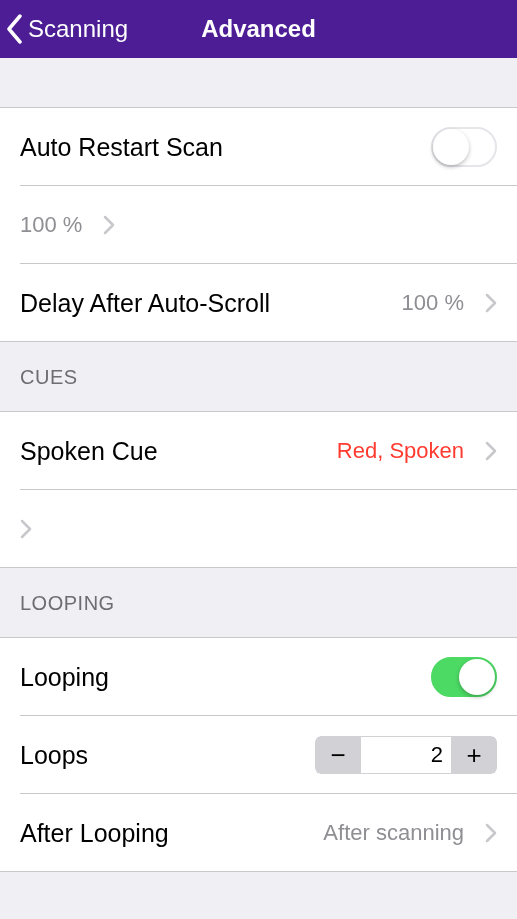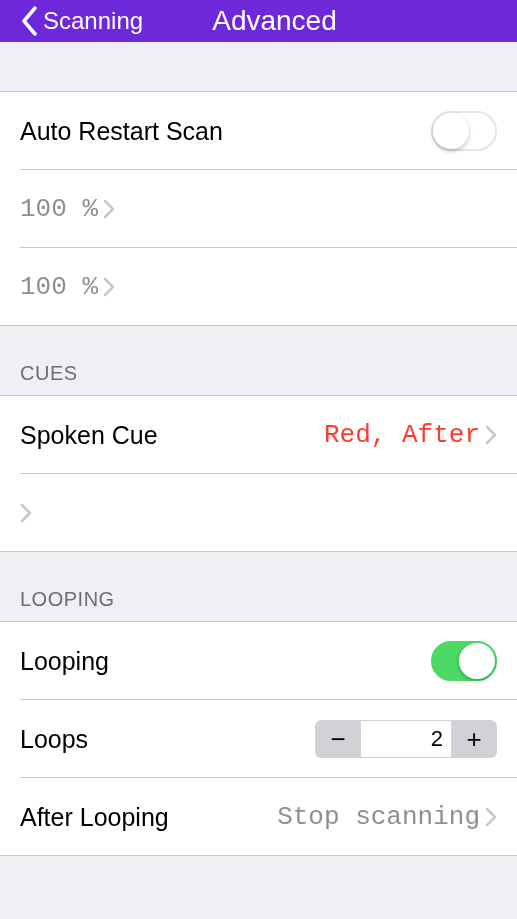--- a/index.html
+++ b/index.html
@@ -12,12 +12,12 @@
       -webkit-font-smoothing: antialiased;
     }
     .nav-bar {
-      background: #6d28d9;
-      height: 42px;
+      background: #4c1d95;
+      height: 58px;
       display: flex;
       align-items: center;
       position: relative;
-      padding: 0 21px;
+      padding: 0 6px;
     }
     .back-button {
       display: flex;

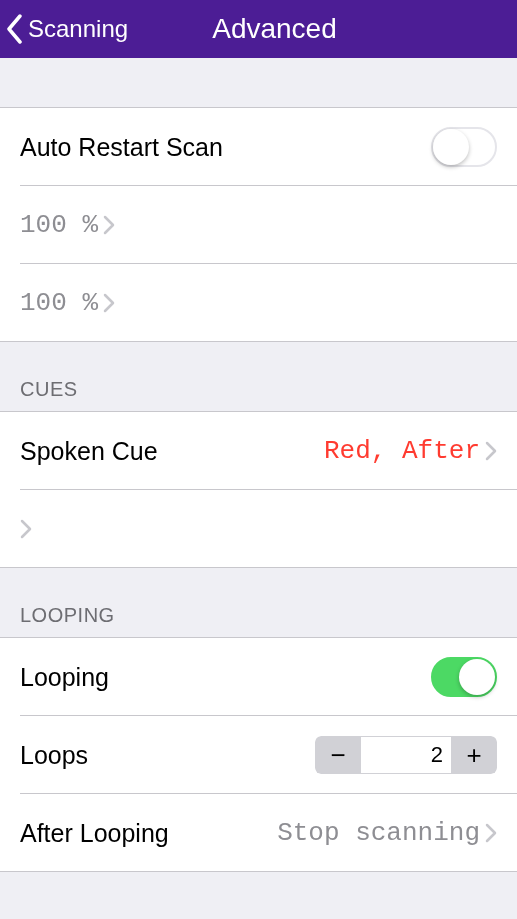--- a/index.html
+++ b/index.html
@@ -36,9 +36,8 @@
       left: 50%;
       transform: translateX(-50%);
       color: #fff;
-      font-size: 28px;
-      font-weight: 400;
-      margin-left: 16px;
+      font-size: 24px;
+      font-weight: 700;
     }
     .section-spacer {
       height: 50px;

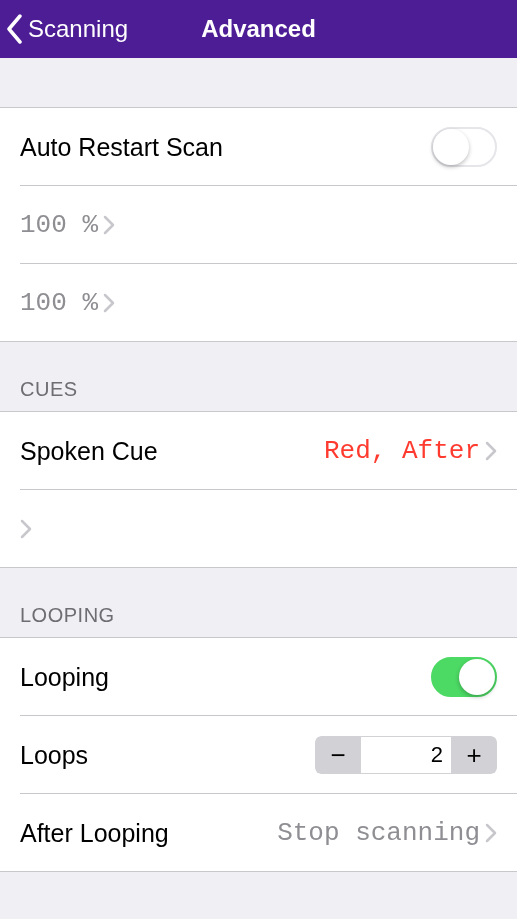--- a/index.html
+++ b/index.html
@@ -84,10 +84,9 @@
       font-weight: 400;
     }
     .row-value {
-      font-size: 26px;
+      font-size: 22px;
       color: #8e8e93;
-      margin-right: 5px;
-      font-family: Liberation Mono, monospace;
+      margin-right: 21px;
     }
     .row-value.accent {
       color: #ff3b30;

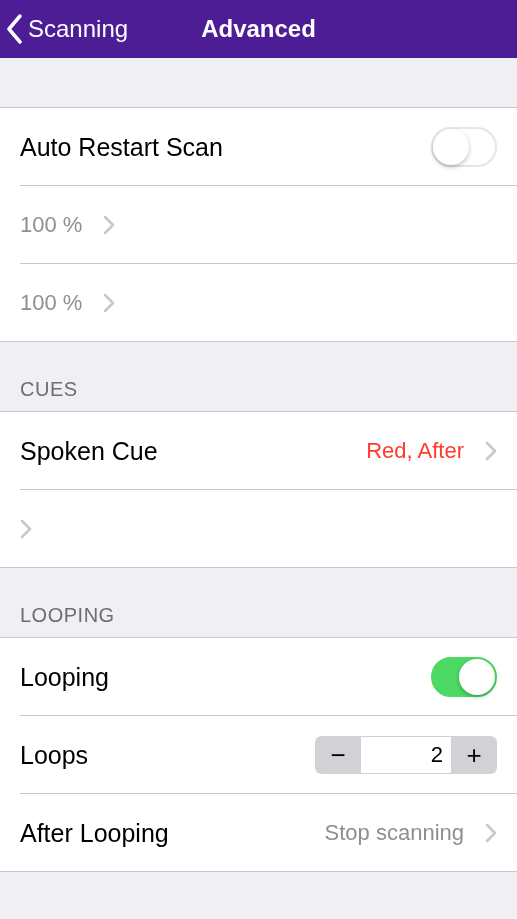--- a/index.html
+++ b/index.html
@@ -183,6 +183,7 @@
     </svg>
   </div>
   <div class="row">
+    <div class="row-label">Delay After Auto-Scroll</div>
     <div class="row-value">100 %</div>
     <svg class="chevron-right" viewBox="0 0 12 20">
       <polyline points="2,2 10,10 2,18" fill="none" stroke="#c7c7cc" stroke-width="2.5" stroke-linecap="round" stroke-linejoin="round"></polyline>

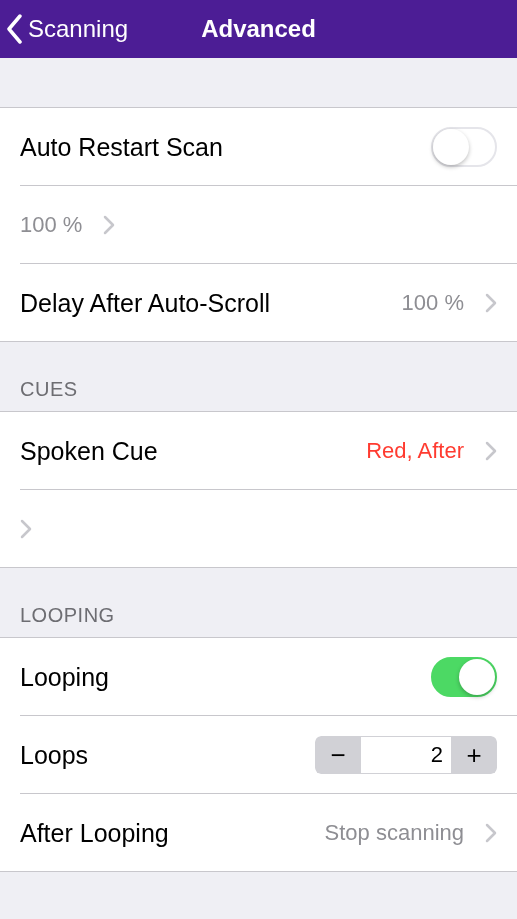--- a/index.html
+++ b/index.html
@@ -49,7 +49,7 @@
       background: #efeff4;
       display: flex;
       align-items: flex-end;
-      padding: 0 20px 10px 20px;
+      padding: 0 20px 22px 20px;
       color: #6d6d72;
       font-size: 20px;
       letter-spacing: 0.5px;

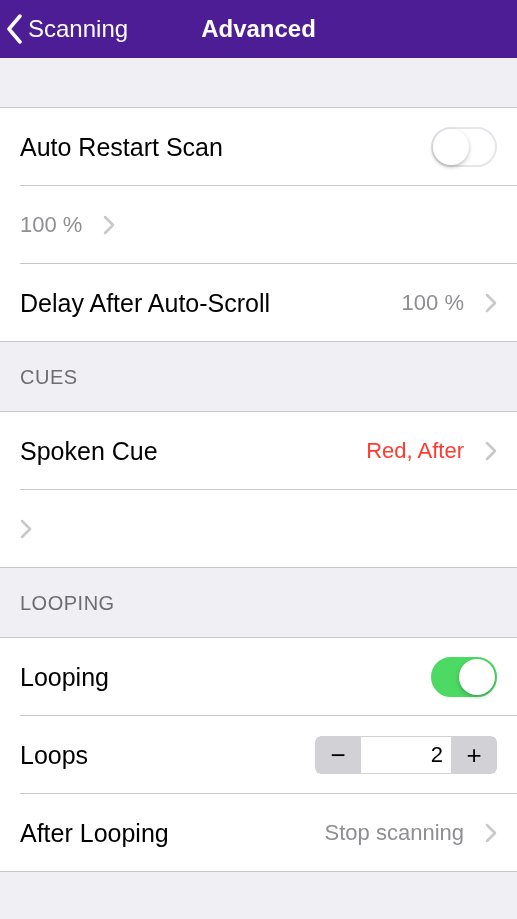--- a/index.html
+++ b/index.html
@@ -196,7 +196,7 @@
 <div class="group">
   <div class="row">
     <div class="row-label">Spoken Cue</div>
-    <div class="row-value accent">Red, After</div>
+    <div class="row-value accent">Red, Spoken</div>
     <svg class="chevron-right" viewBox="0 0 12 20">
       <polyline points="2,2 10,10 2,18" fill="none" stroke="#c7c7cc" stroke-width="2.5" stroke-linecap="round" stroke-linejoin="round"></polyline>
     </svg>

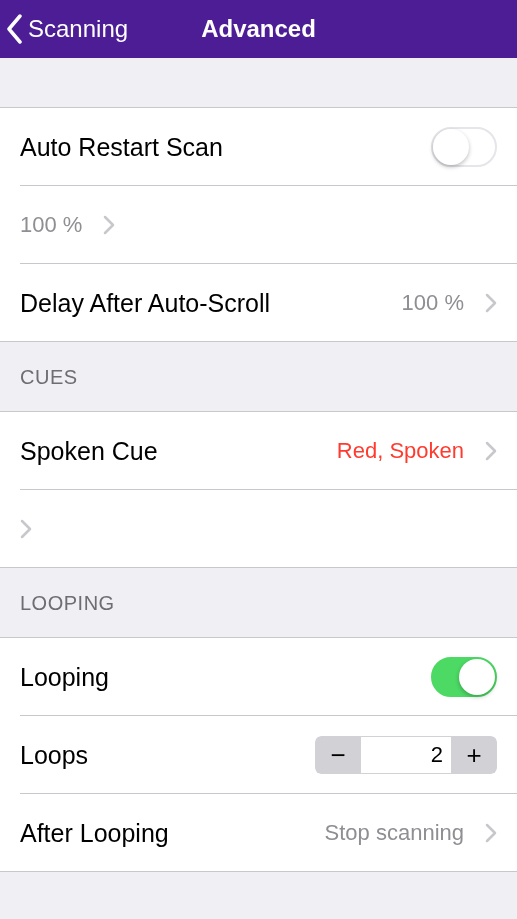--- a/index.html
+++ b/index.html
@@ -227,7 +227,7 @@
   </div>
   <div class="row">
     <div class="row-label">After Looping</div>
-    <div class="row-value">Stop scanning</div>
+    <div class="row-value">After scanning</div>
     <svg class="chevron-right" viewBox="0 0 12 20">
       <polyline points="2,2 10,10 2,18" fill="none" stroke="#c7c7cc" stroke-width="2.5" stroke-linecap="round" stroke-linejoin="round"></polyline>
     </svg>

